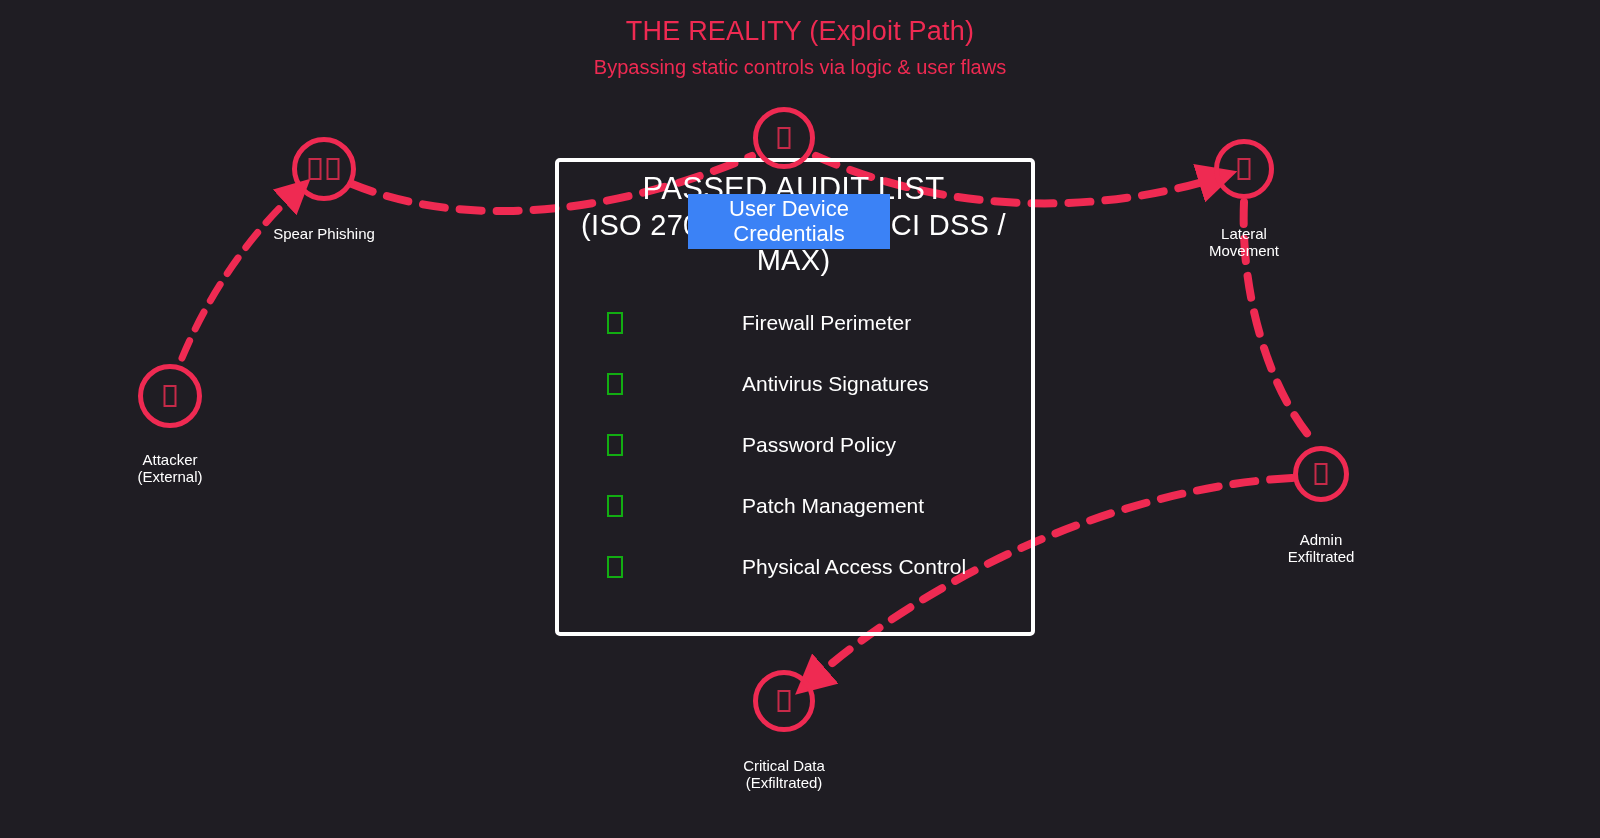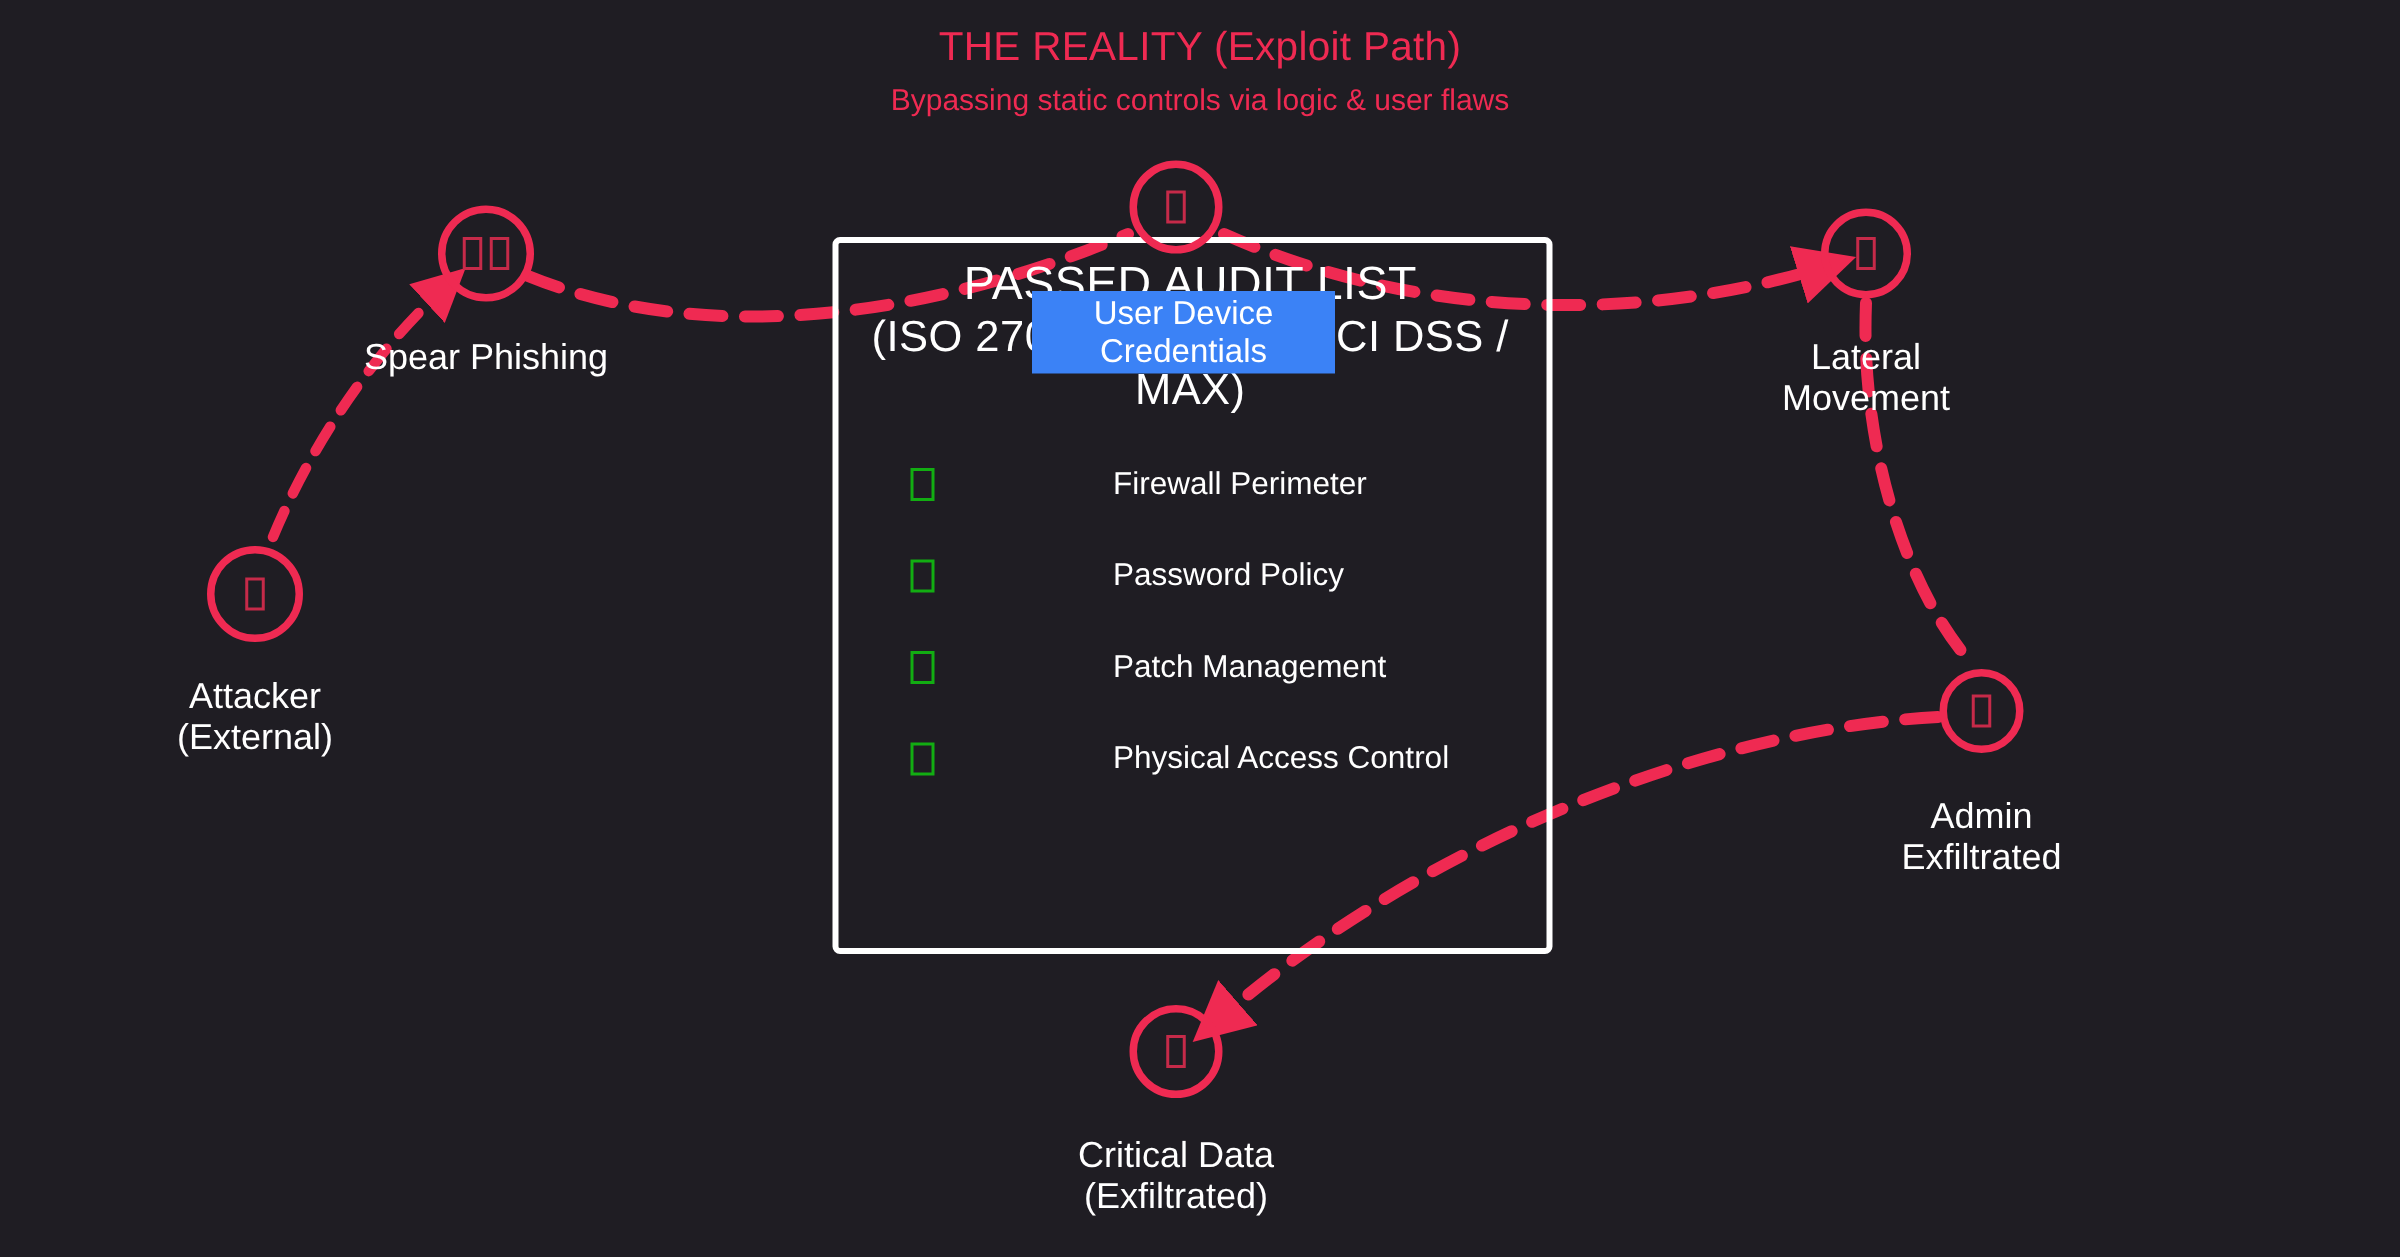--- a/index.html
+++ b/index.html
@@ -164,7 +164,7 @@
     left: 50%;
     transform: translateX(-50%);
     text-align: center;
-    font-size: 24px;
+    font-size: 15px;
     color: #ffffff;
     line-height: 1.12;
     white-space: nowrap;

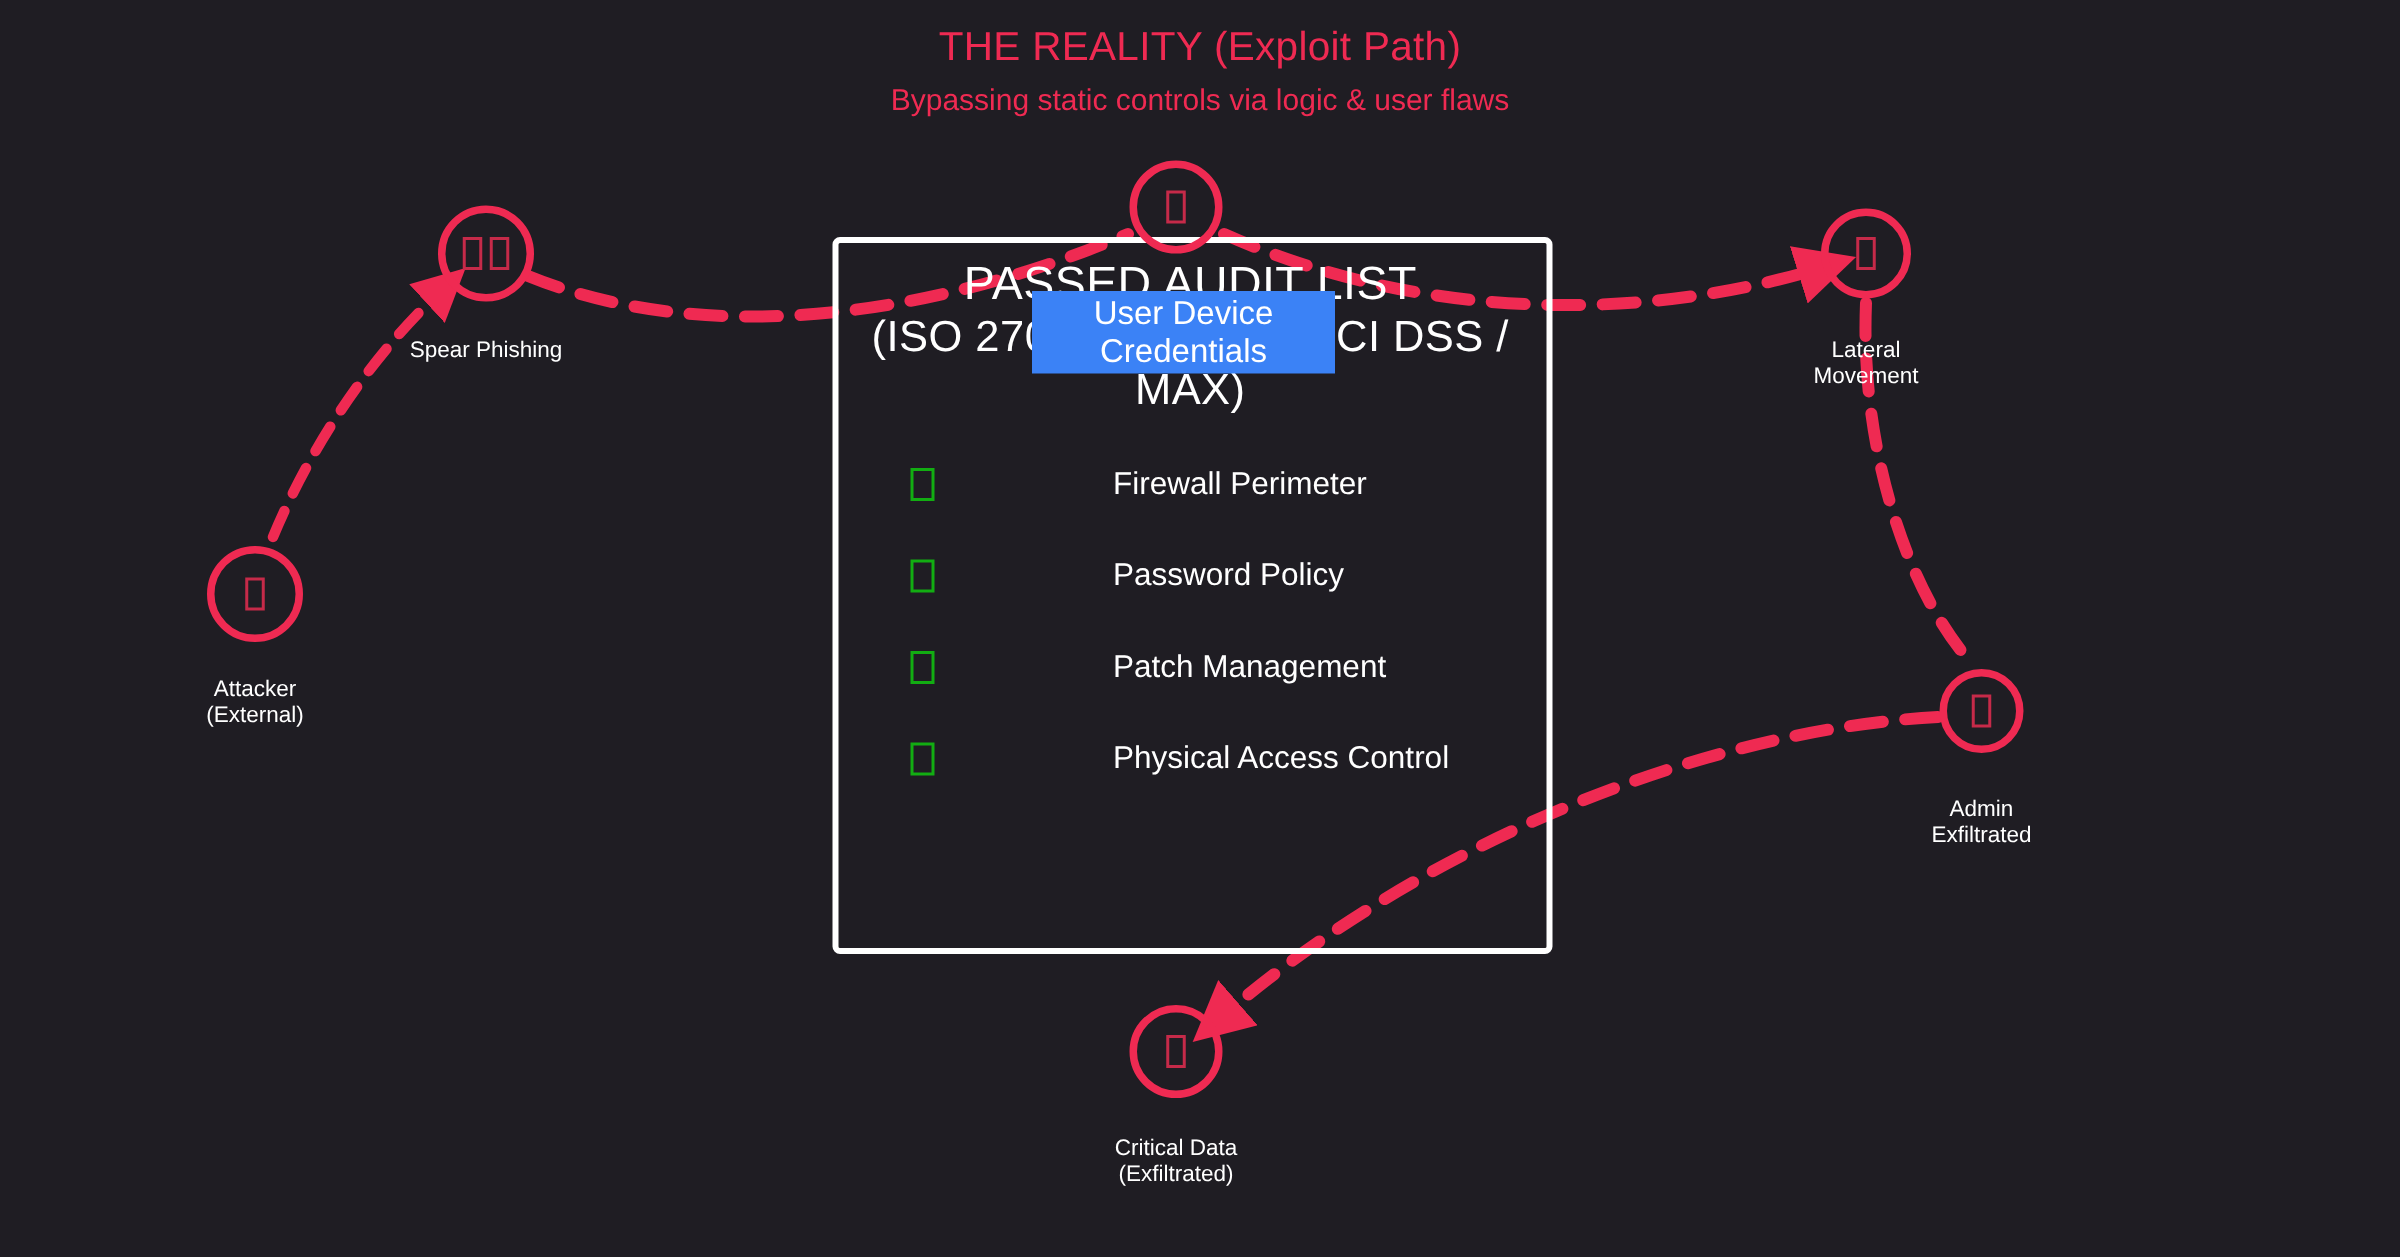--- a/index.html
+++ b/index.html
@@ -213,6 +213,10 @@
     </div>
     <div class="audit-item">
       <span class="audit-check"></span>
+      <span class="audit-label">Antivirus Signatures</span>
+    </div>
+    <div class="audit-item">
+      <span class="audit-check"></span>
       <span class="audit-label">Password Policy</span>
     </div>
     <div class="audit-item">

